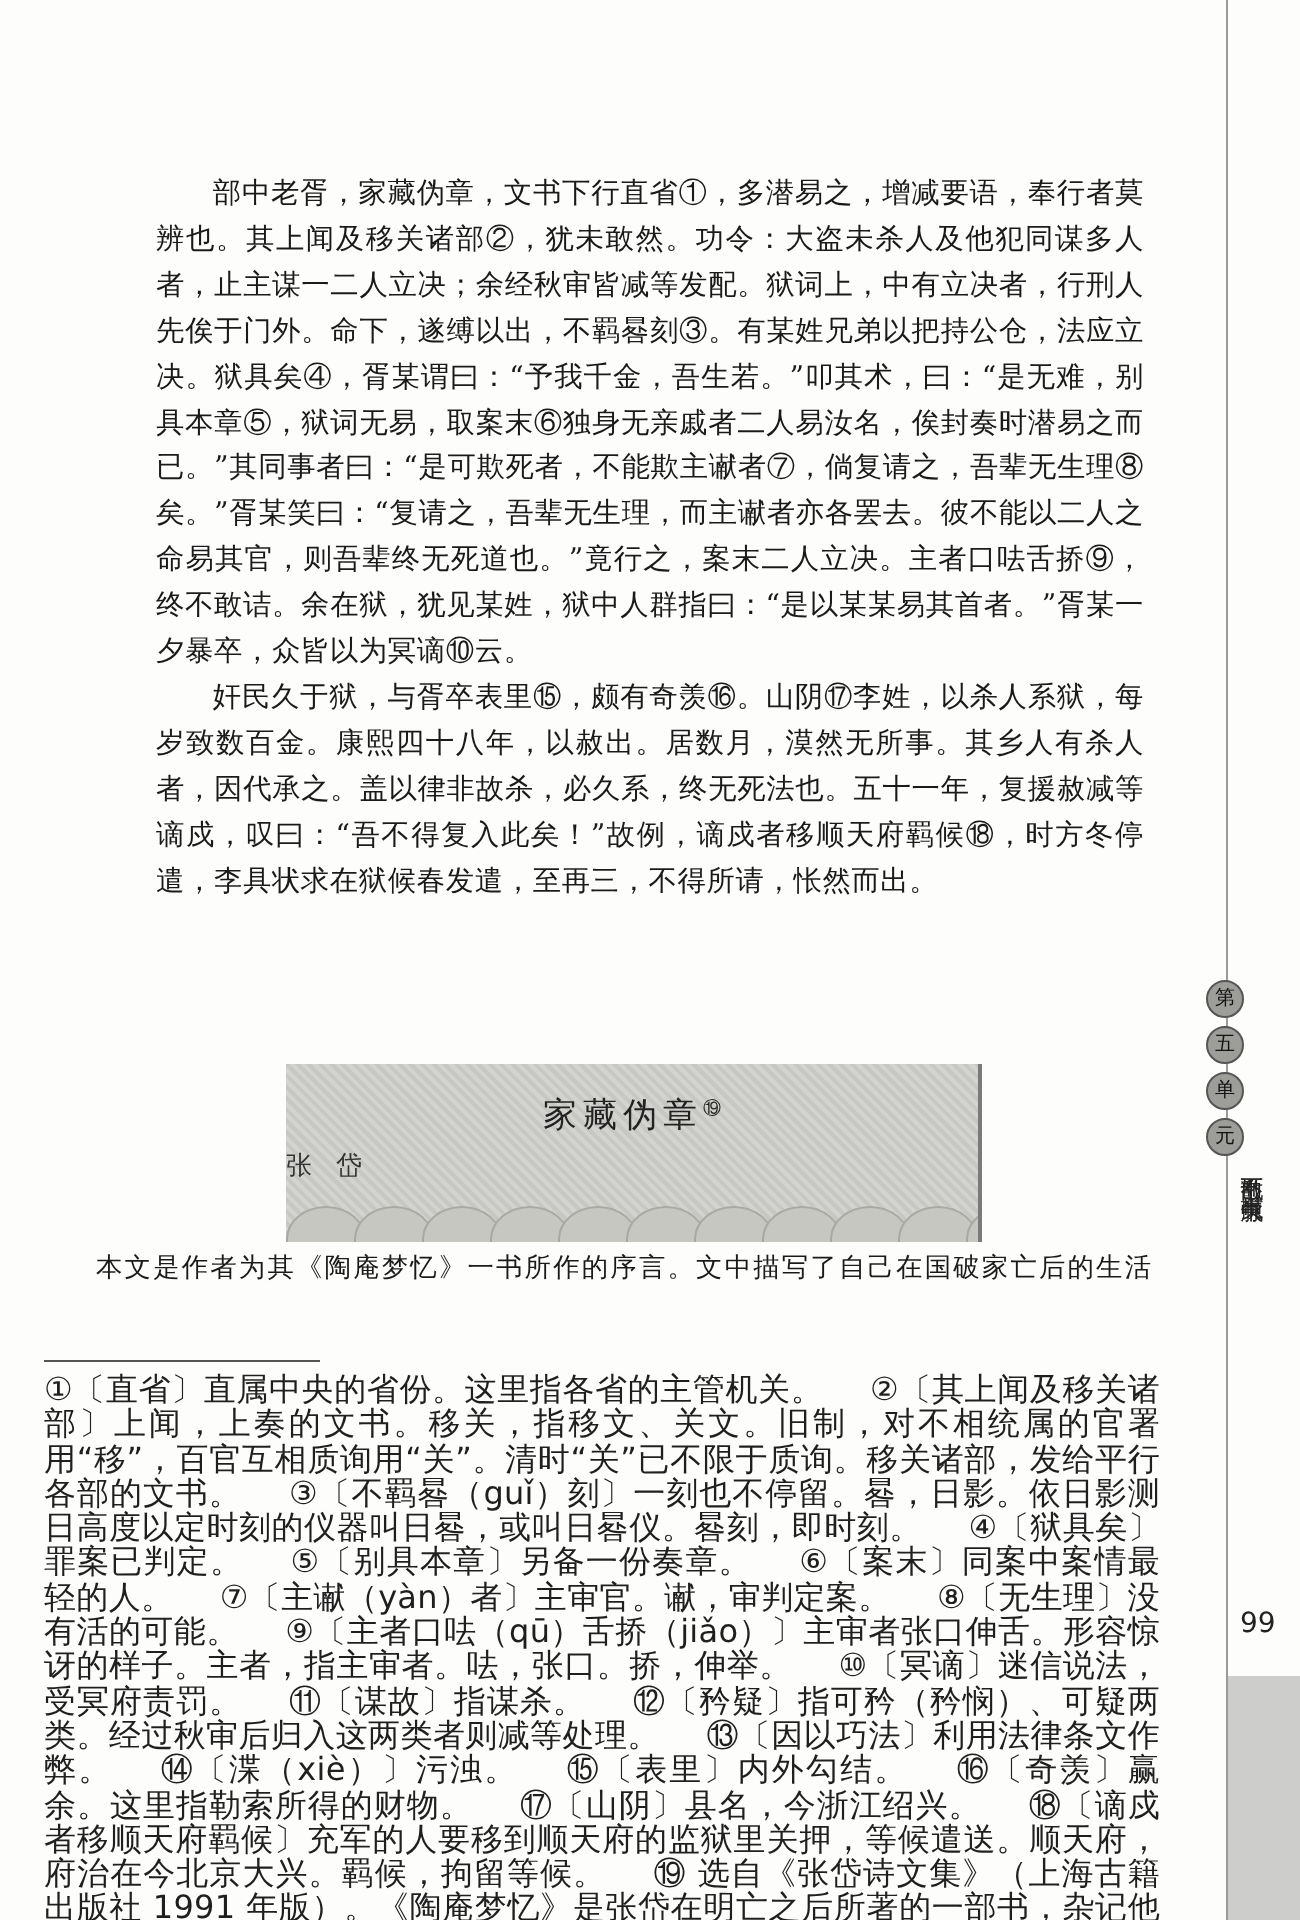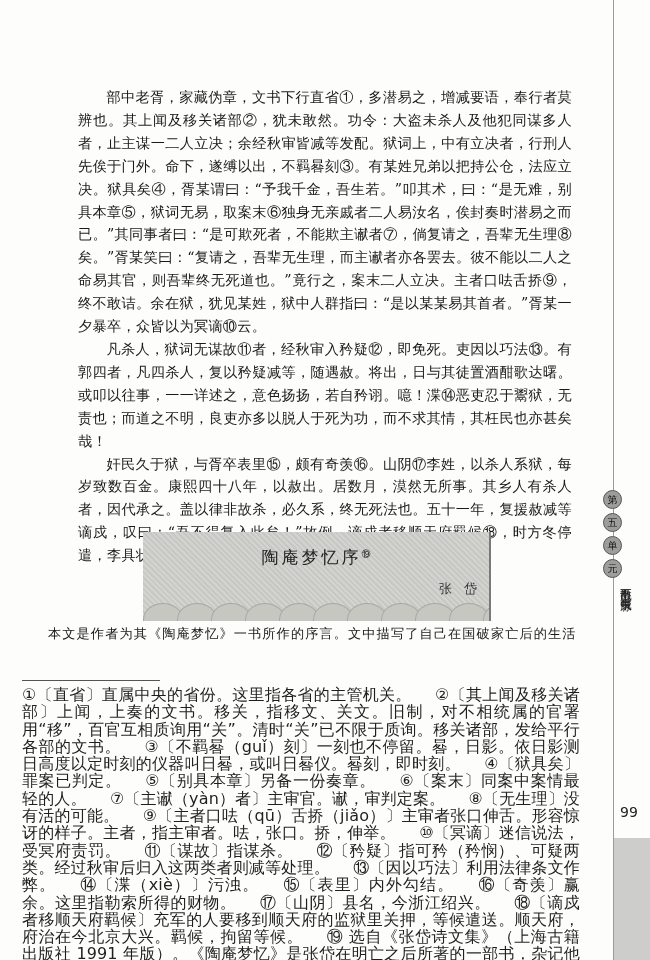--- a/index.html
+++ b/index.html
@@ -78,7 +78,6 @@
 
 <div class="body-text">
   <p>部中老胥，家藏伪章，文书下行直省①，多潜易之，增减要语，奉行者莫辨也。其上闻及移关诸部②，犹未敢然。功令：大盗未杀人及他犯同谋多人者，止主谋一二人立决；余经秋审皆减等发配。狱词上，中有立决者，行刑人先俟于门外。命下，遂缚以出，不羁晷刻③。有某姓兄弟以把持公仓，法应立决。狱具矣④，胥某谓曰：“予我千金，吾生若。”叩其术，曰：“是无难，别具本章⑤，狱词无易，取案末⑥独身无亲戚者二人易汝名，俟封奏时潜易之而已。”其同事者曰：“是可欺死者，不能欺主谳者⑦，倘复请之，吾辈无生理⑧矣。”胥某笑曰：“复请之，吾辈无生理，而主谳者亦各罢去。彼不能以二人之命易其官，则吾辈终无死道也。”竟行之，案末二人立决。主者口呿舌挢⑨，终不敢诘。余在狱，犹见某姓，狱中人群指曰：“是以某某易其首者。”胥某一夕暴卒，众皆以为冥谪⑩云。</p>
-  <p>凡杀人，狱词无谋故⑪者，经秋审入矜疑⑫，即免死。吏因以巧法⑬。有郭四者，凡四杀人，复以矜疑减等，随遇赦。将出，日与其徒置酒酣歌达曙。或叩以往事，一一详述之，意色扬扬，若自矜诩。噫！渫⑭恶吏忍于鬻狱，无责也；而道之不明，良吏亦多以脱人于死为功，而不求其情，其枉民也亦甚矣哉！</p>
   <p>奸民久于狱，与胥卒表里⑮，颇有奇羡⑯。山阴⑰李姓，以杀人系狱，每岁致数百金。康熙四十八年，以赦出。居数月，漠然无所事。其乡人有杀人者，因代承之。盖以律非故杀，必久系，终无死法也。五十一年，复援赦减等谪戍，叹曰：“吾不得复入此矣！”故例，谪戍者移顺天府羁候⑱，时方冬停遣，李具状求在狱候春发遣，至再三，不得所请，怅然而出。</p>
 </div>
 

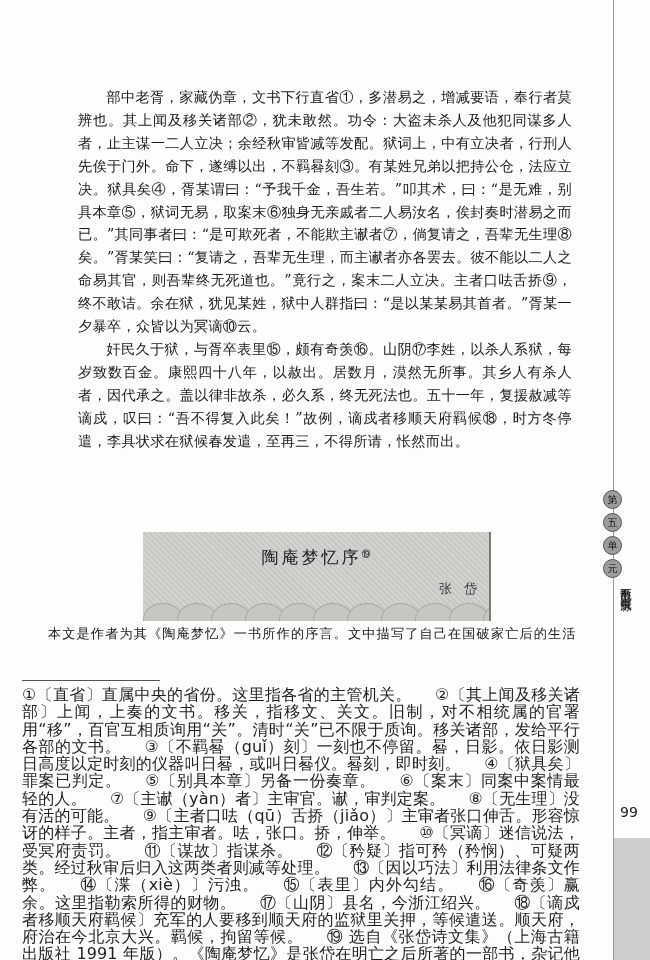--- a/index.html
+++ b/index.html
@@ -83,7 +83,7 @@
 
 <div class="banner">
   <div class="banner-title">
-    <span>陶庵梦忆序</span><sup class="n">⑲</sup>
+    <span>家藏伪章</span><sup class="n">⑲</sup>
   </div>
   <div class="banner-author">张岱</div>
   <div class="clouds">

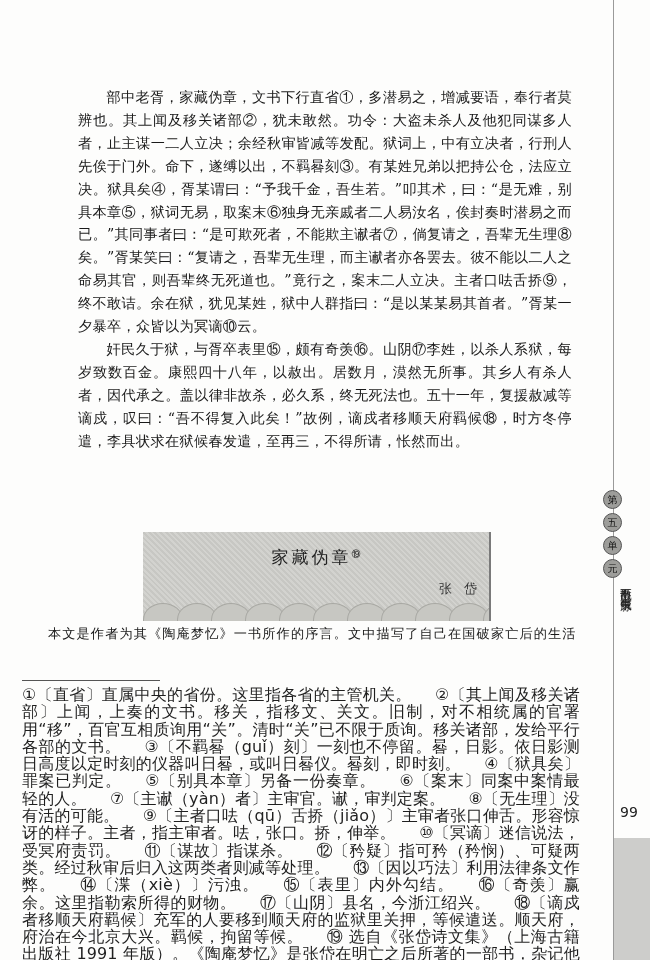--- a/index.html
+++ b/index.html
@@ -39,7 +39,7 @@
       font-size:17px; letter-spacing:3px; color:#222;
     }
     .banner-author {
-      position:absolute; left:0; width:100%; top:48px; text-align:right;
+      position:absolute; left:0; width:100%; top:42px; text-align:left;
       font-size:13px; letter-spacing:12px; color:#333;
     }
     .intro {

